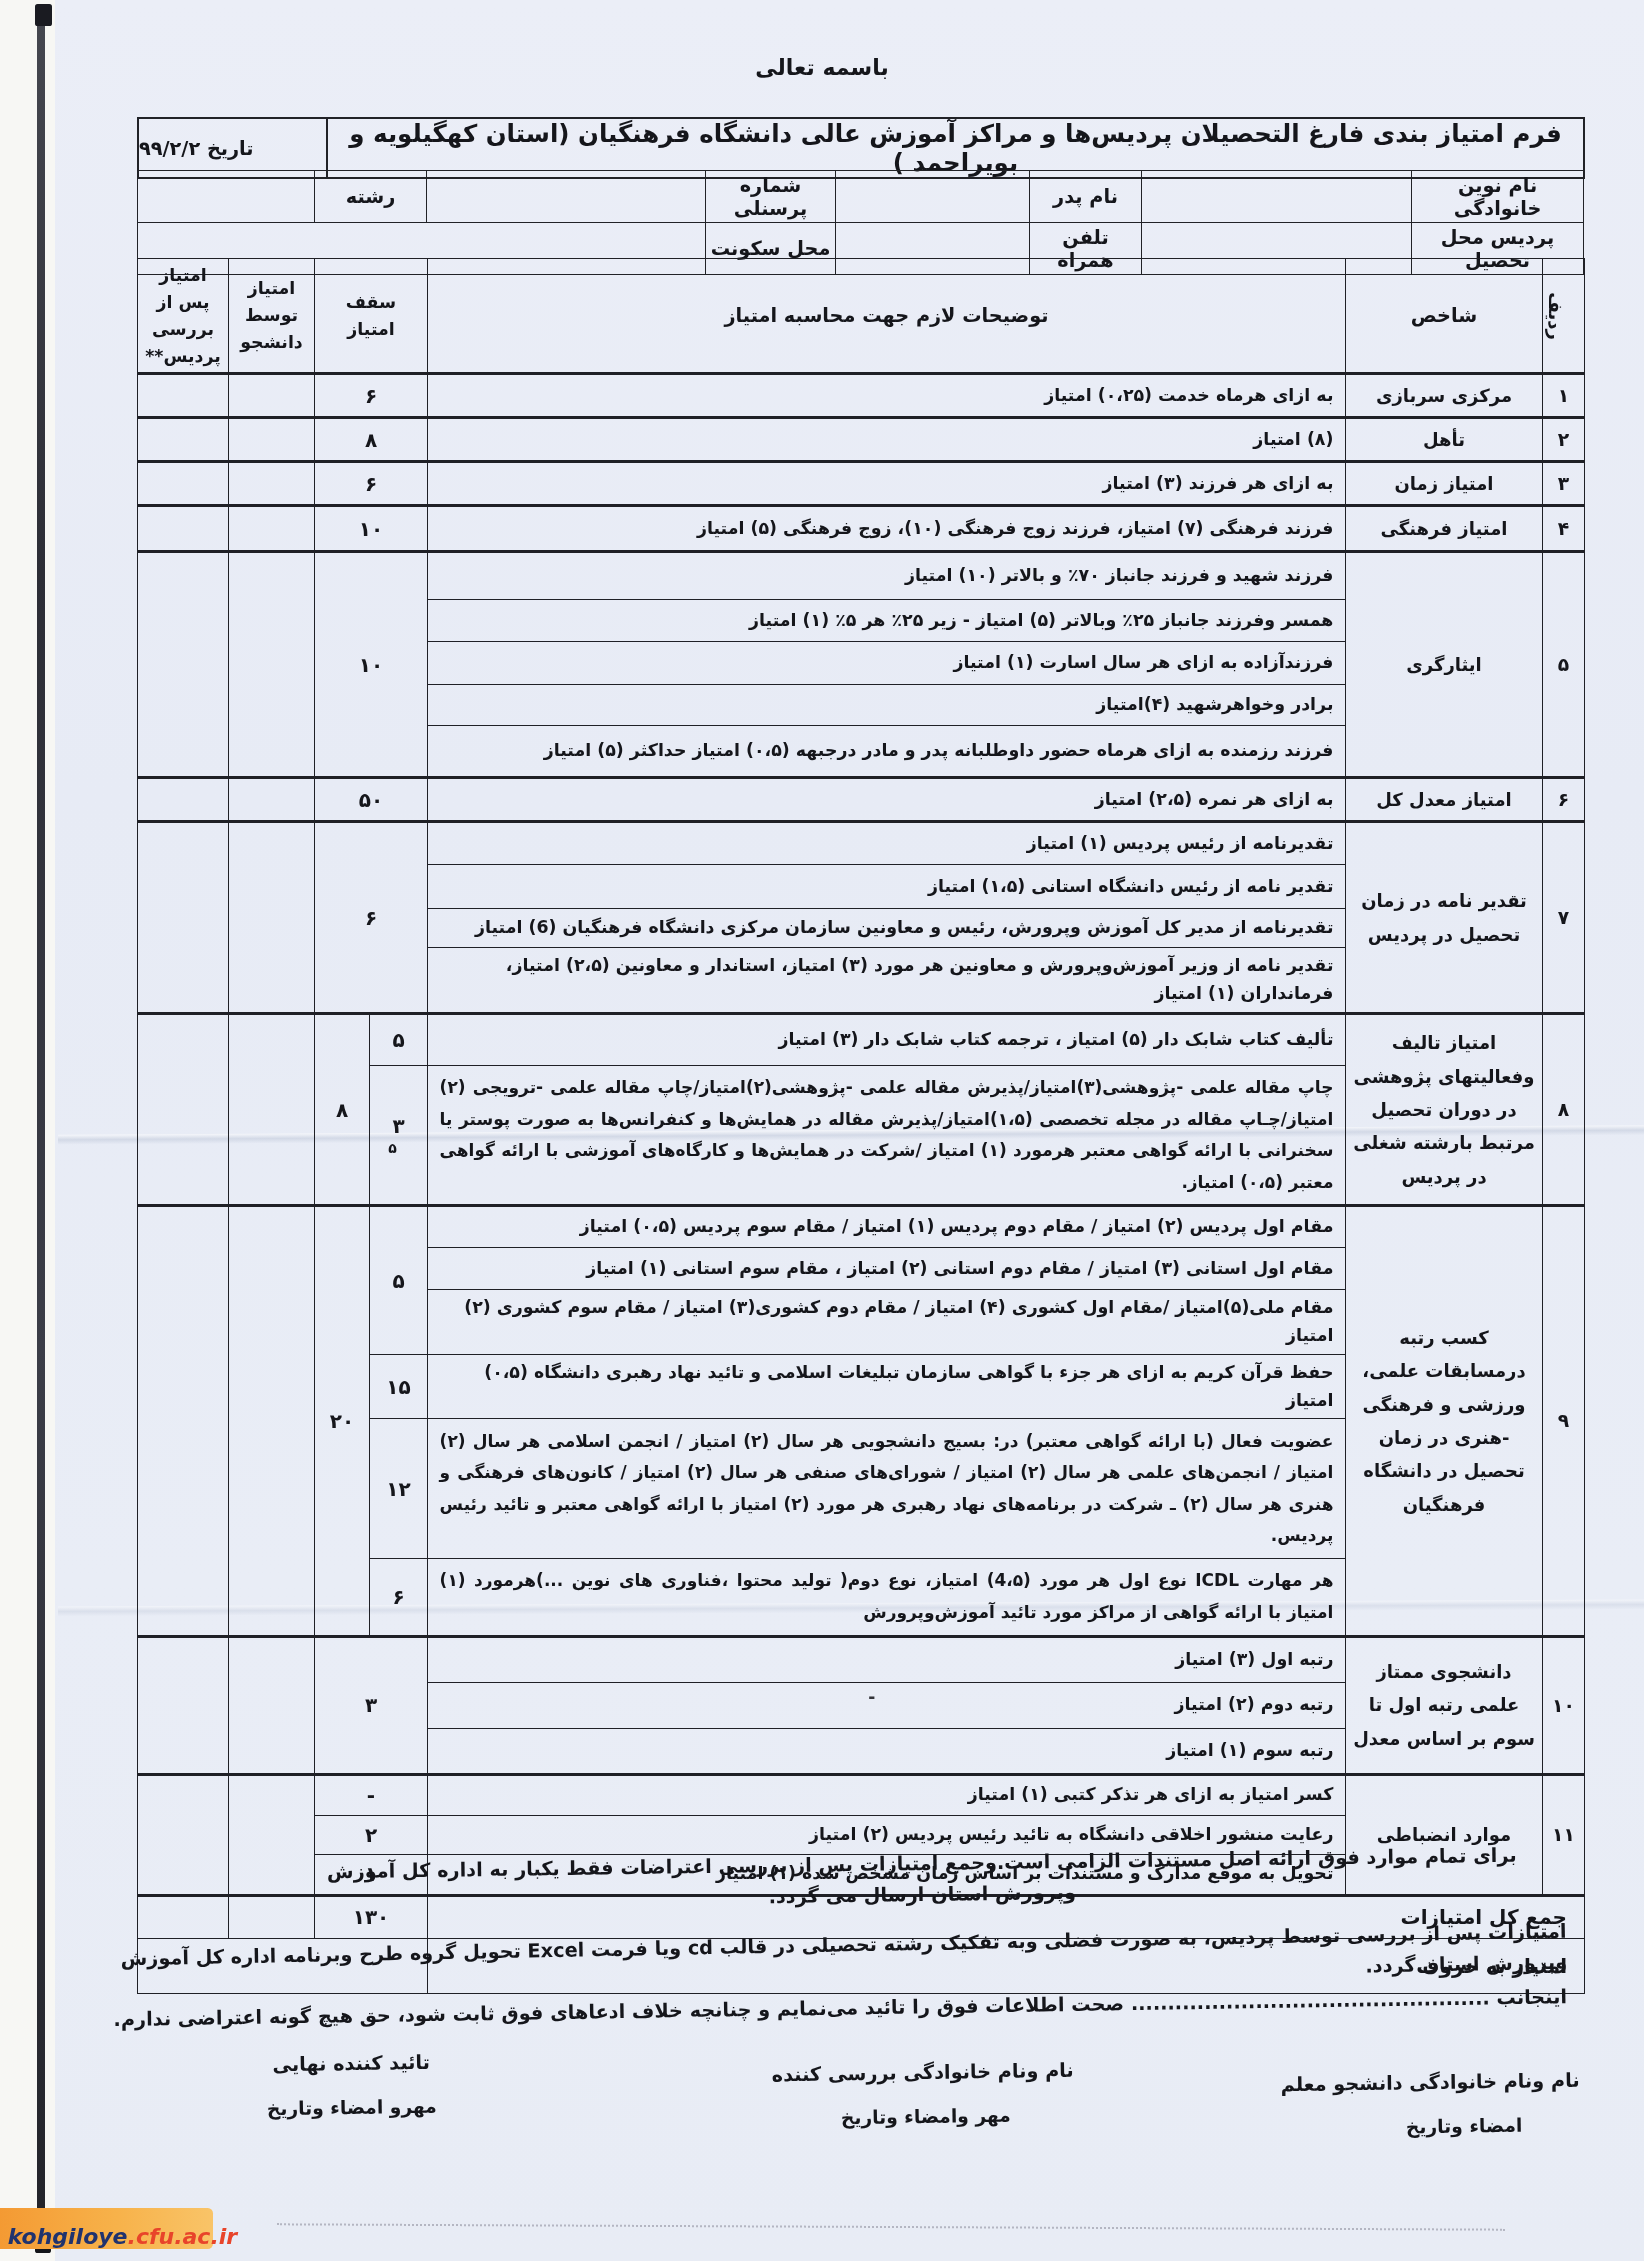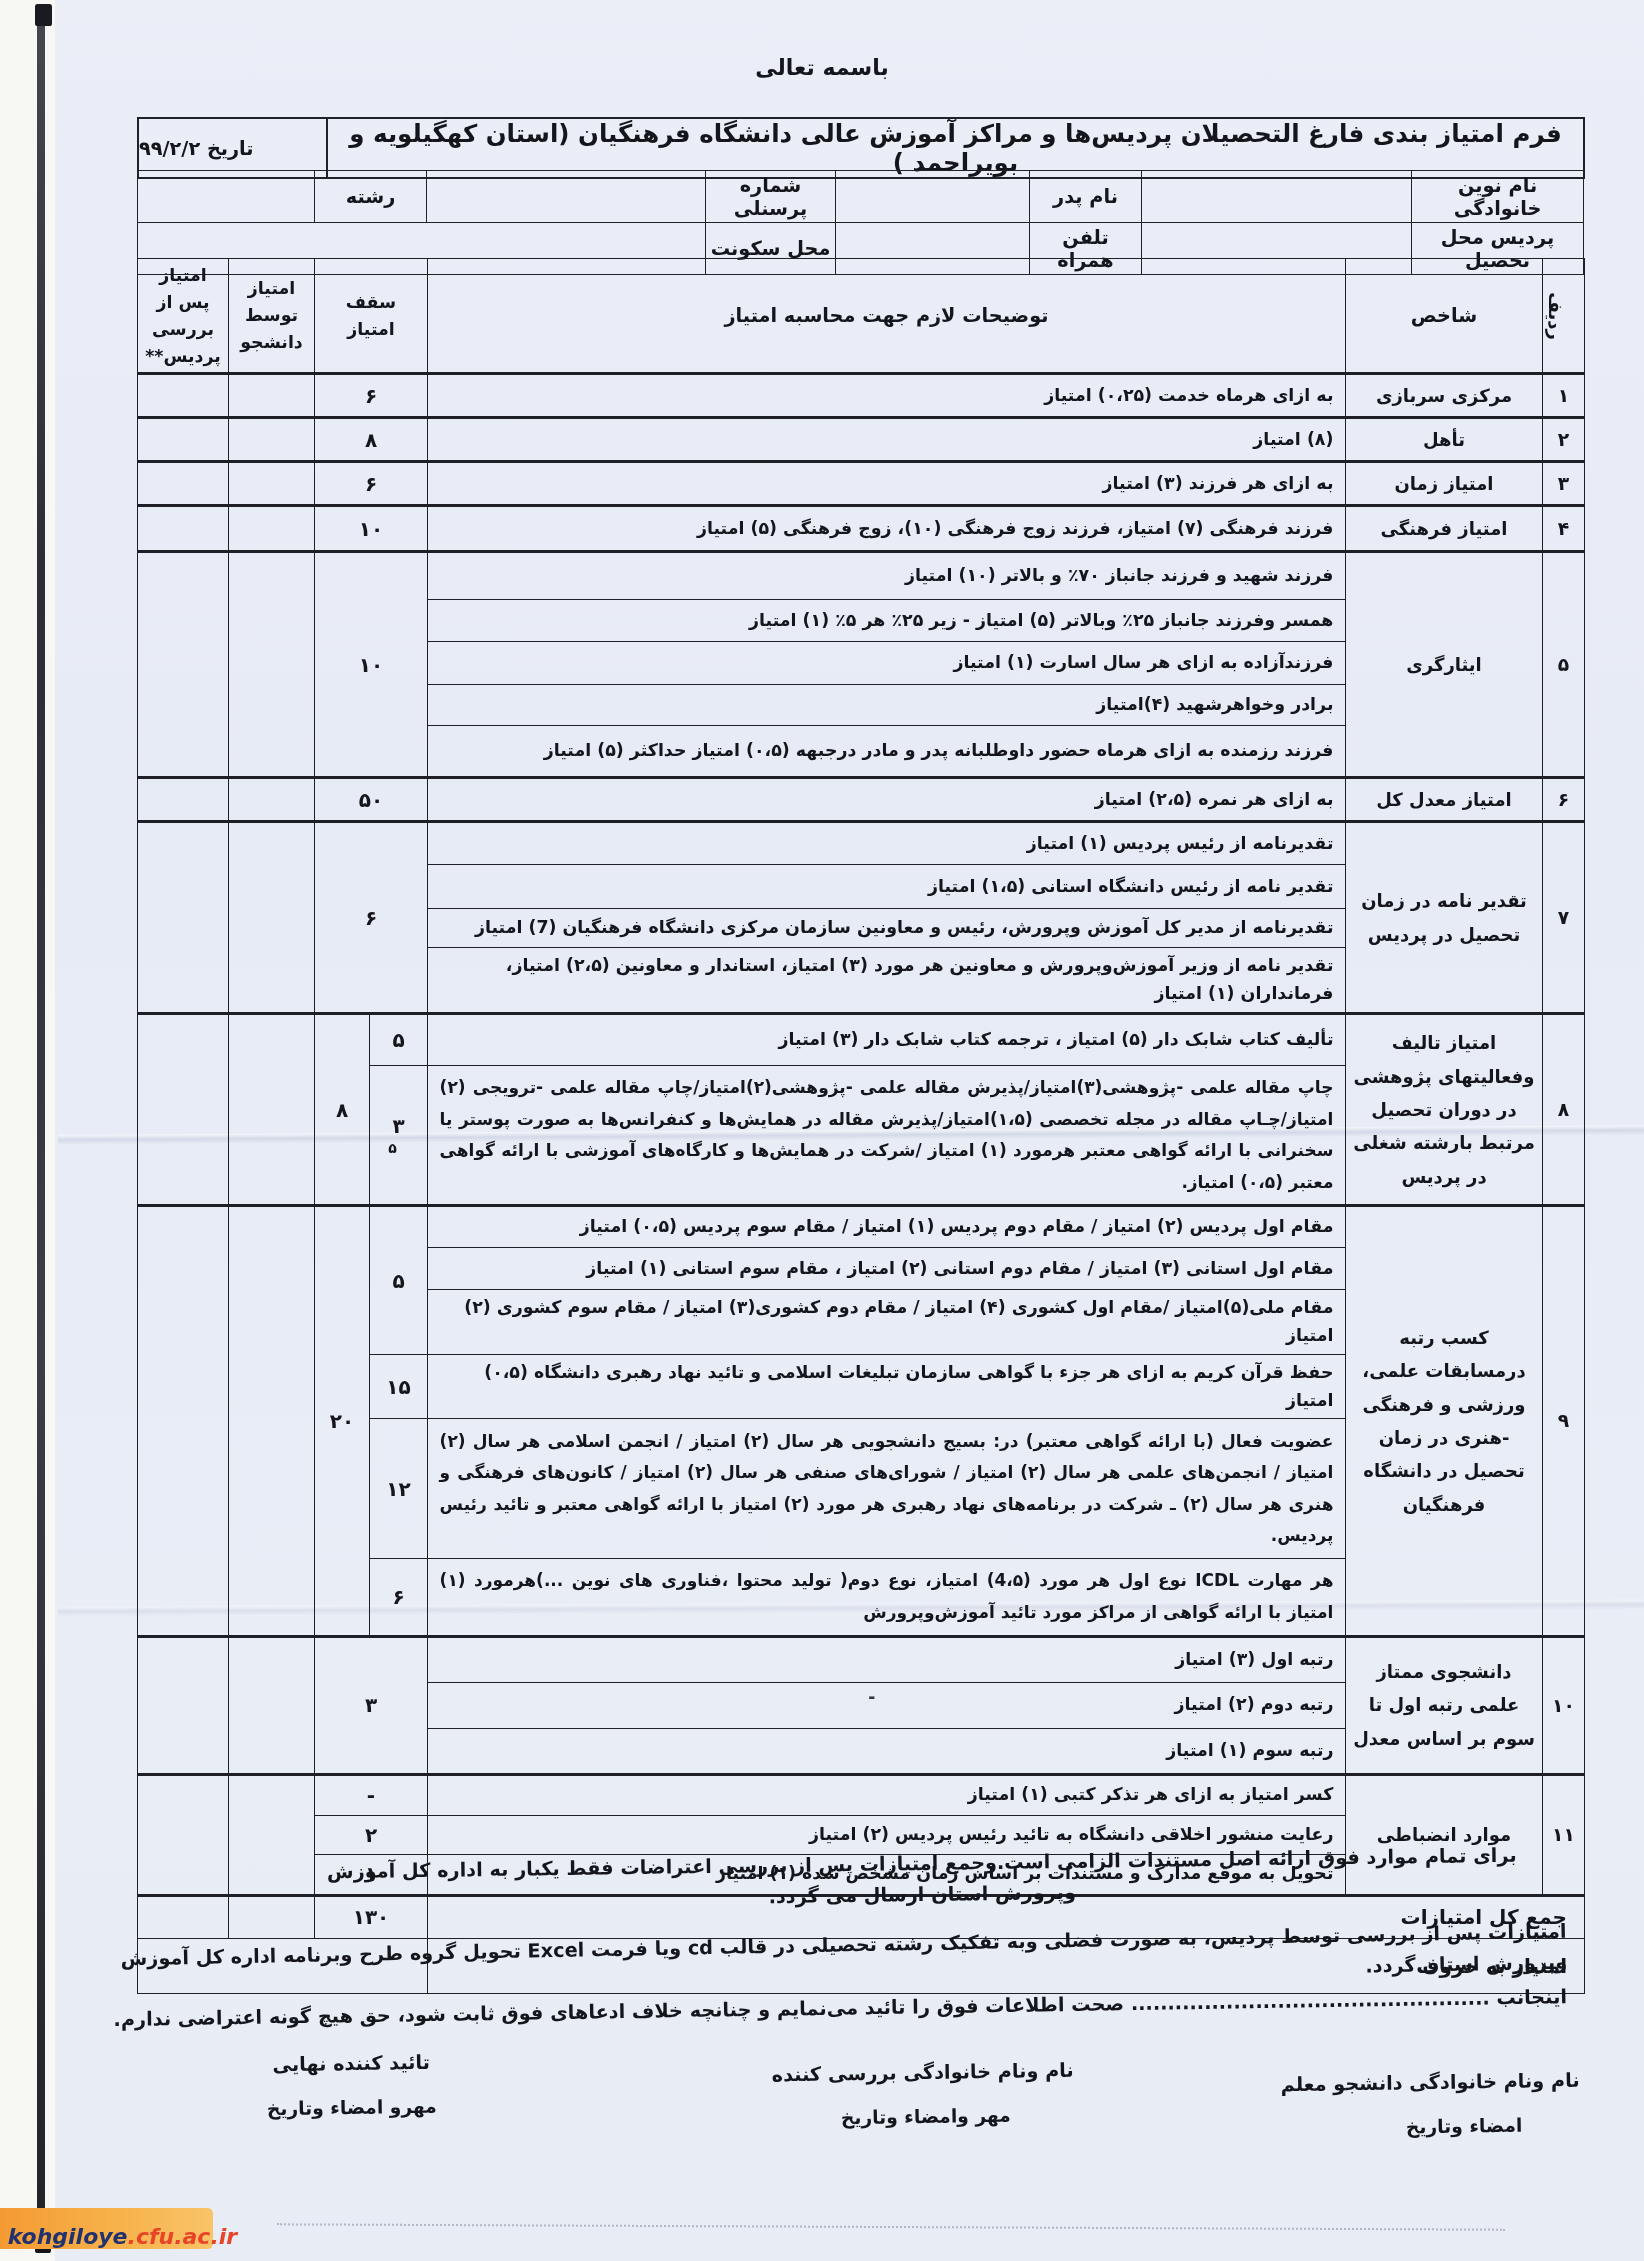--- a/index.html
+++ b/index.html
@@ -231,7 +231,7 @@
         <td class="desc">تقدیر نامه از رئیس دانشگاه استانی (۱،۵) امتیاز</td>
       </tr>
   <tr style="height:39px">
-        <td class="desc">تقدیرنامه از مدیر کل آموزش وپرورش، رئیس و معاونین سازمان مرکزی دانشگاه فرهنگیان (7) امتیاز</td>
+        <td class="desc">تقدیرنامه از مدیر کل آموزش وپرورش، رئیس و معاونین سازمان مرکزی دانشگاه فرهنگیان (6) امتیاز</td>
       </tr>
   <tr style="height:43px">
         <td class="desc">تقدیر نامه از وزیر آموزش‌وپرورش و معاونین هر مورد (۳) امتیاز، استاندار و معاونین (۲،۵) امتیاز، فرمانداران (۱) امتیاز</td>

